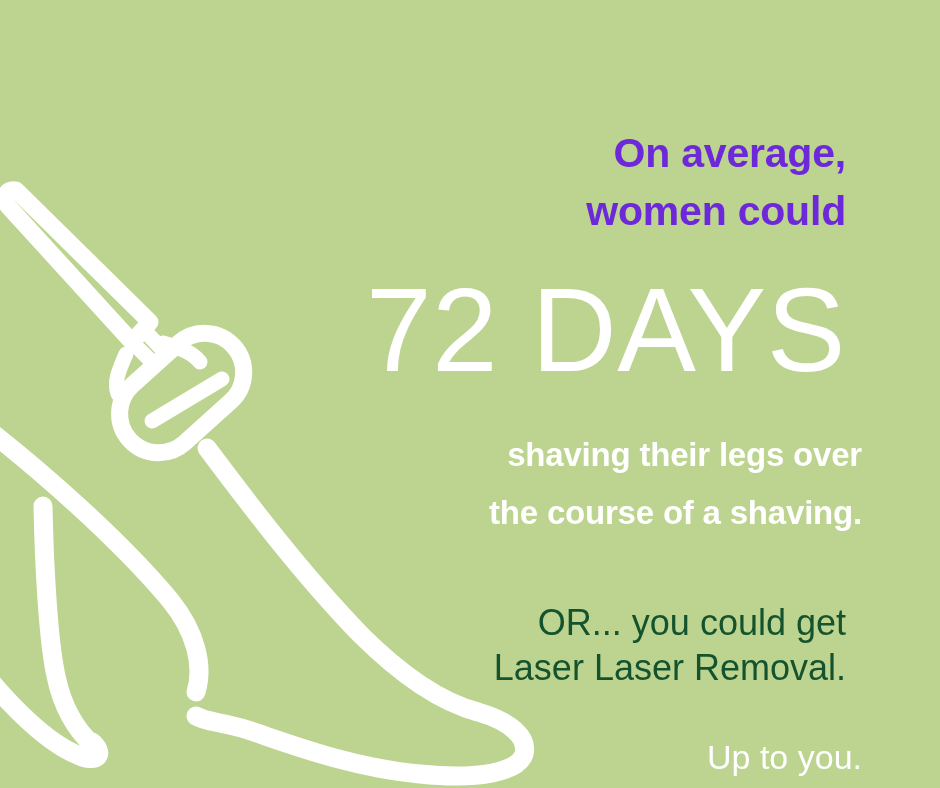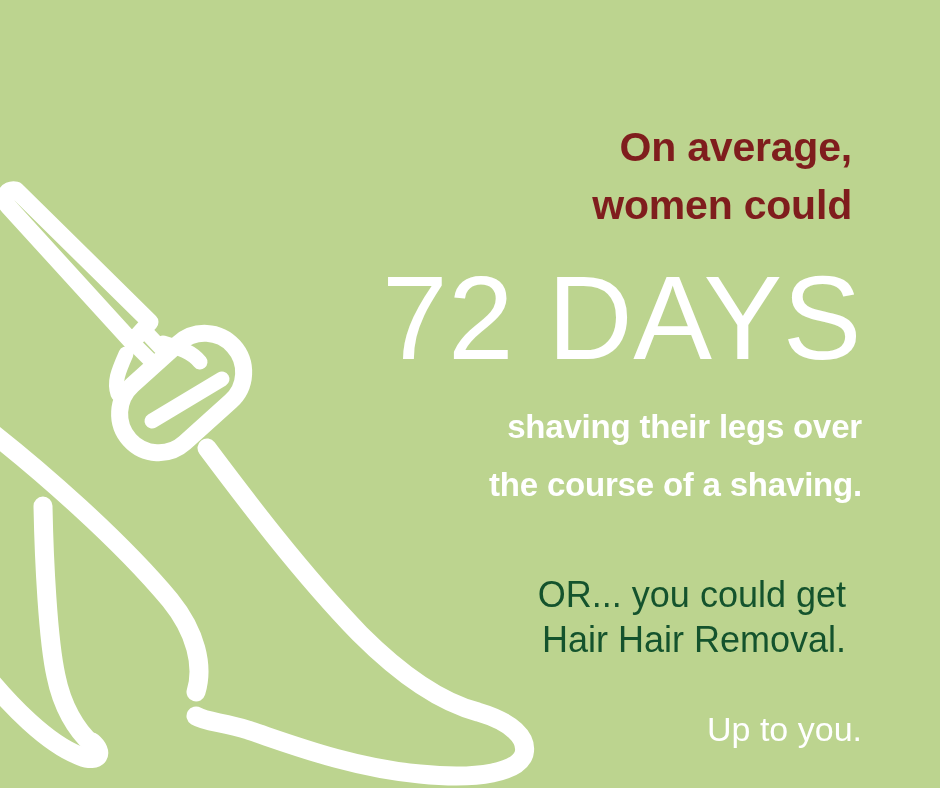--- a/index.html
+++ b/index.html
@@ -48,13 +48,13 @@
   }
 
   .lede {
-    margin: 10px;
+    margin: 16px;
     padding-top: 108px;
     font-size: 41px;
     line-height: 58px;
     font-weight: 700;
     letter-spacing: -0.2px;
-    color: #7f1d1d;
+    color: #6d28d9;
   }
   .lede .line { display: block; }
 

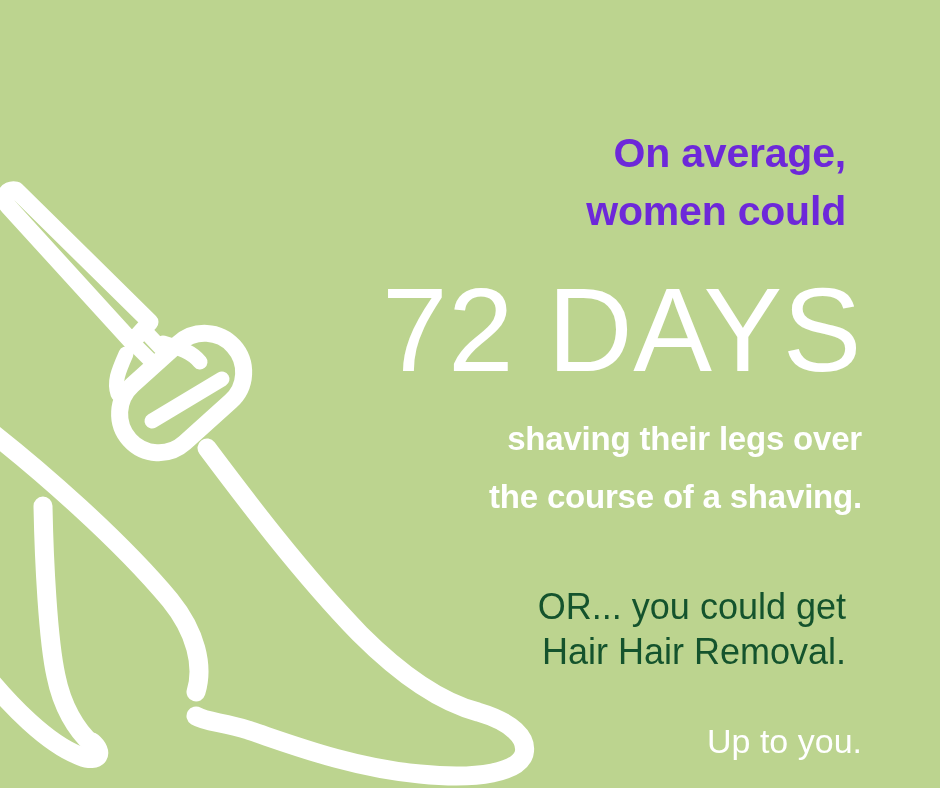--- a/index.html
+++ b/index.html
@@ -59,7 +59,7 @@
   .lede .line { display: block; }
 
   .headline {
-    margin: 0;
+    margin: 16px;
     padding-top: 12px;
     font-size: 118px;
     line-height: 124px;

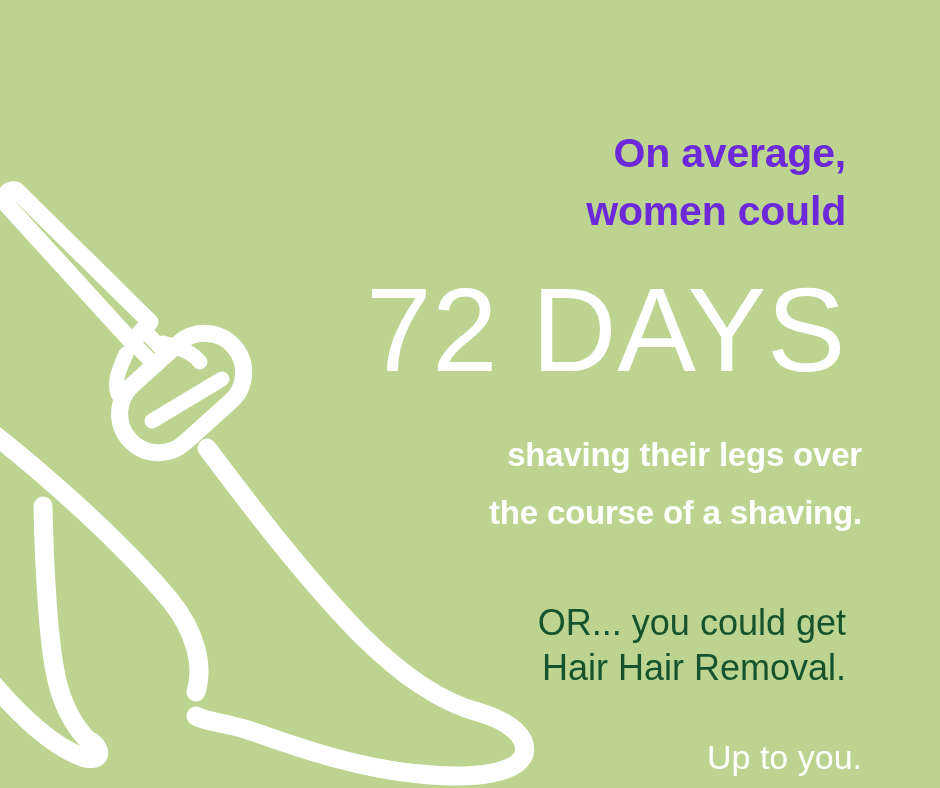--- a/index.html
+++ b/index.html
@@ -176,7 +176,7 @@
 
     <p class="alt-offer">
       <span class="line">OR... you could get</span>
-      <span class="line">Hair Hair Removal.</span>
+      <span class="line">Laser Laser Removal.</span>
     </p>
 
     <p class="closing">Up to you.</p>

